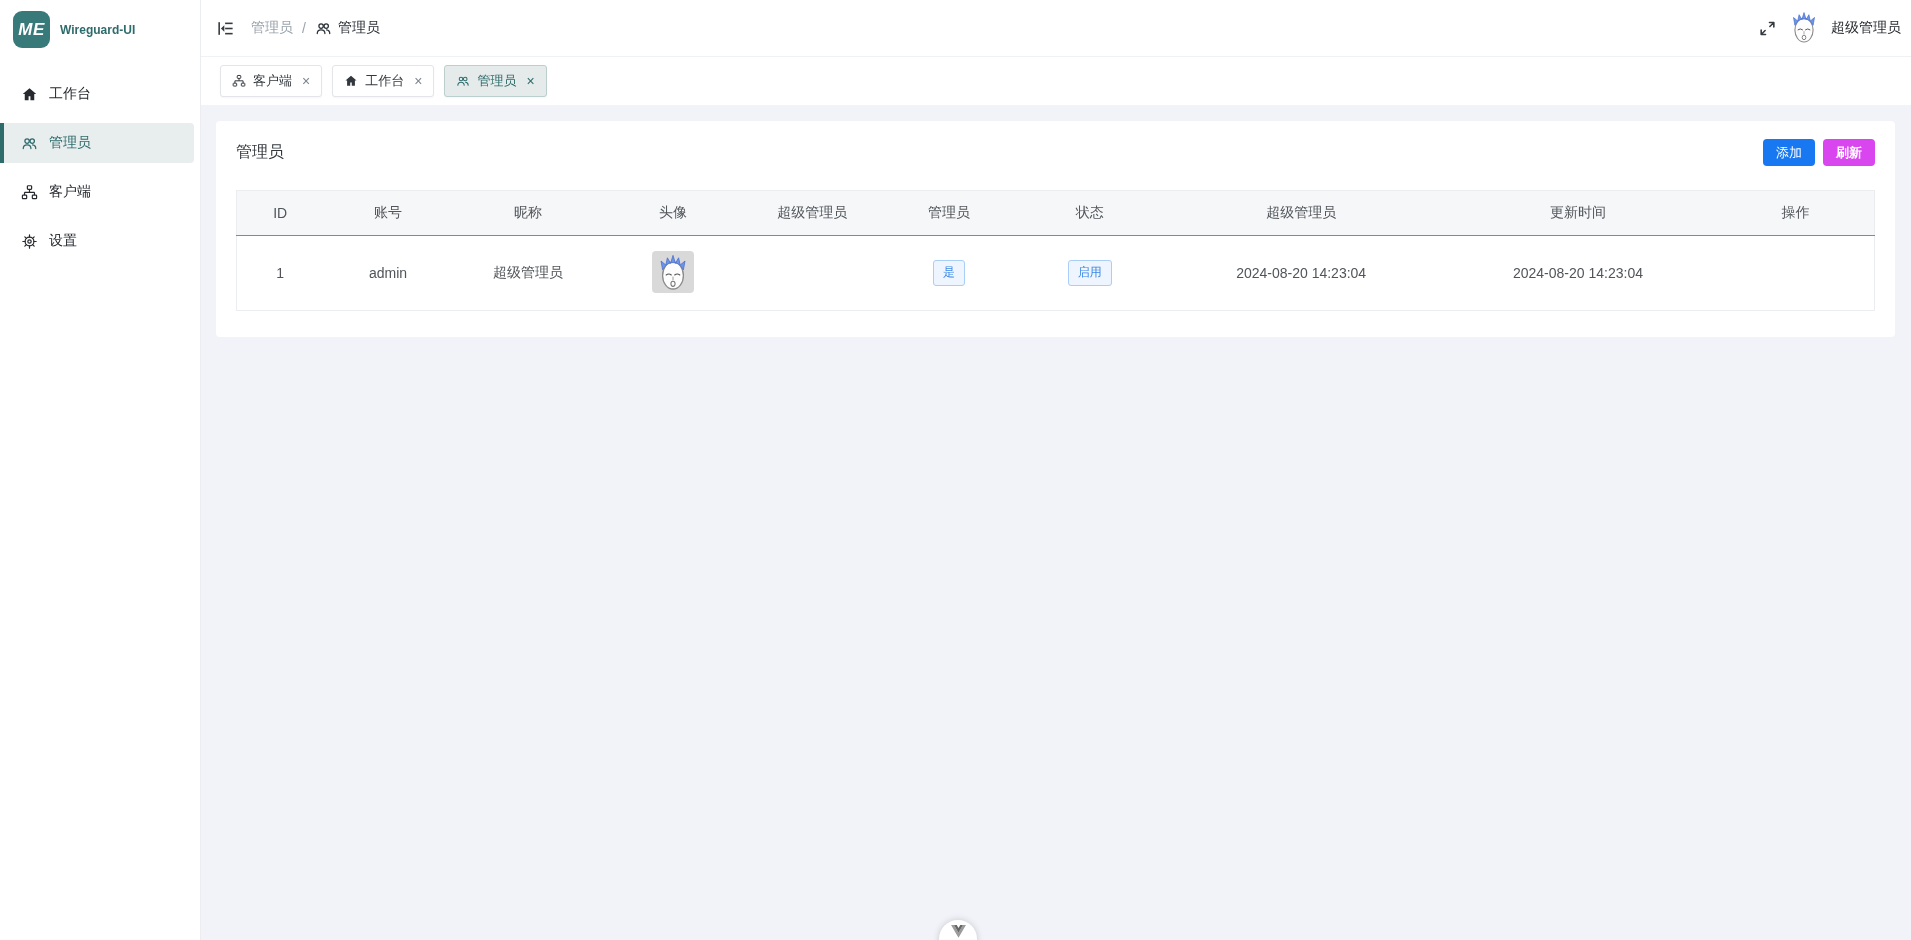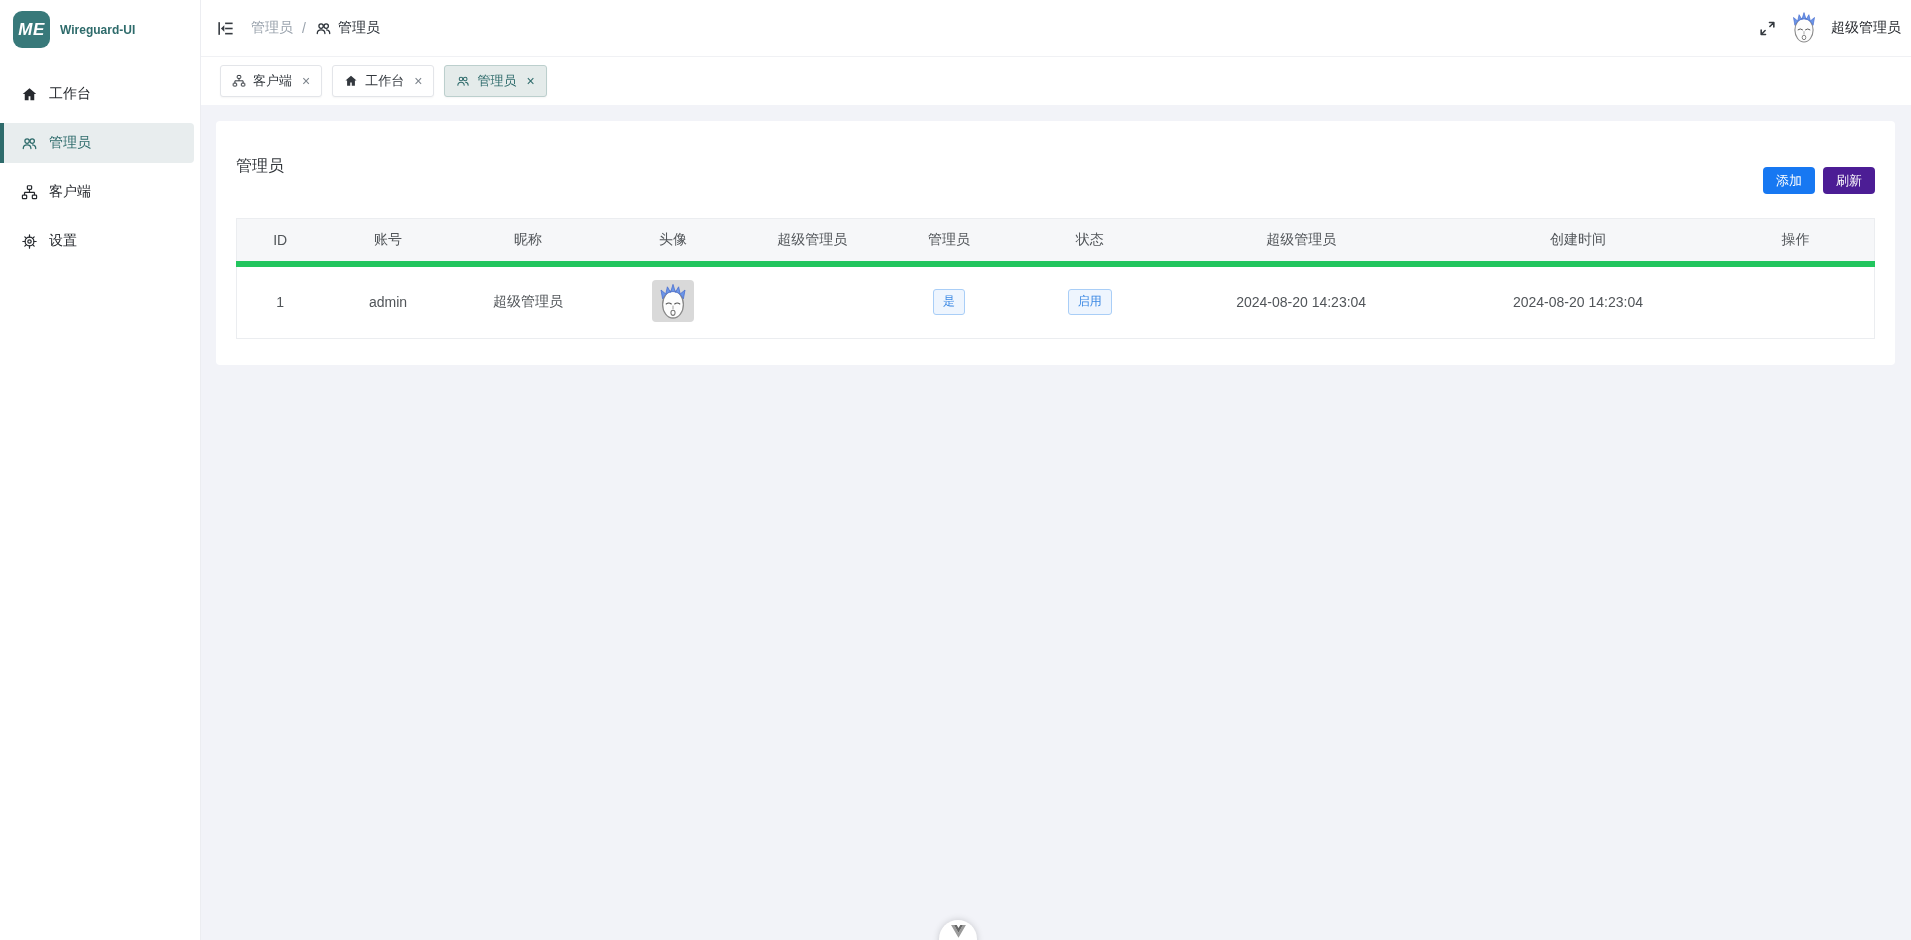--- a/index.html
+++ b/index.html
@@ -57,7 +57,7 @@
   .card { background:#fff; border-radius:4px; padding:18px 20px 26px; }
   .card-head { display:flex; align-items:center; justify-content:space-between; margin-bottom:24px; }
   .card-title { font-size:16px; color:#33373c; }
-  .btns { display:flex; gap:8px;margin-top:28px; }
+  .btns { display:flex; gap:8px; }
   .btn { height:27px; padding:0 13px; border:none; border-radius:4px; font-size:13px;
          color:#fff; cursor:pointer; font-family:inherit; }
   .btn-add { background:#1778f2; }

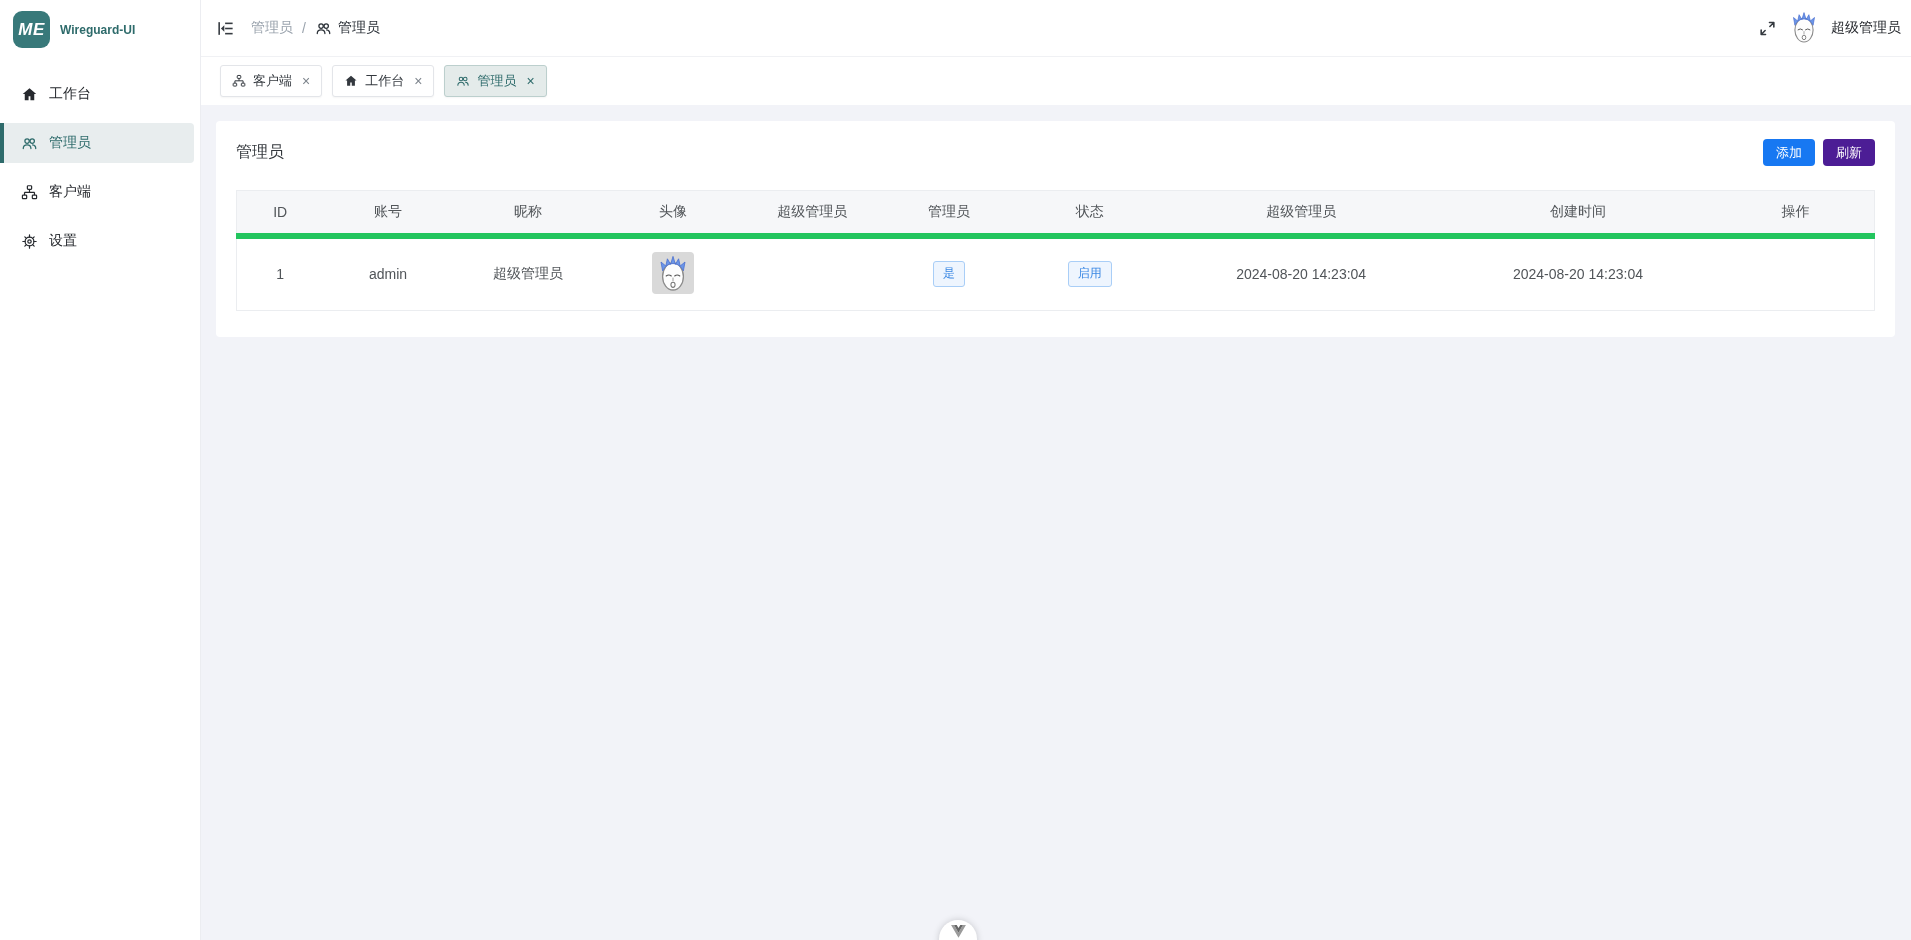--- a/index.html
+++ b/index.html
@@ -61,7 +61,7 @@
   .btn { height:27px; padding:0 13px; border:none; border-radius:4px; font-size:13px;
          color:#fff; cursor:pointer; font-family:inherit; }
   .btn-add { background:#1778f2; }
-  .btn-refresh { background:#4c1d95; }
+  .btn-refresh { background:#d946ef;font-weight:bold; }
 
   table { width:100%; border-collapse:collapse; border:1px solid #ebedf0; font-size:14px; table-layout:fixed; }
   thead th { background:#f6f7f9; height:45px; font-weight:400; color:#515559;

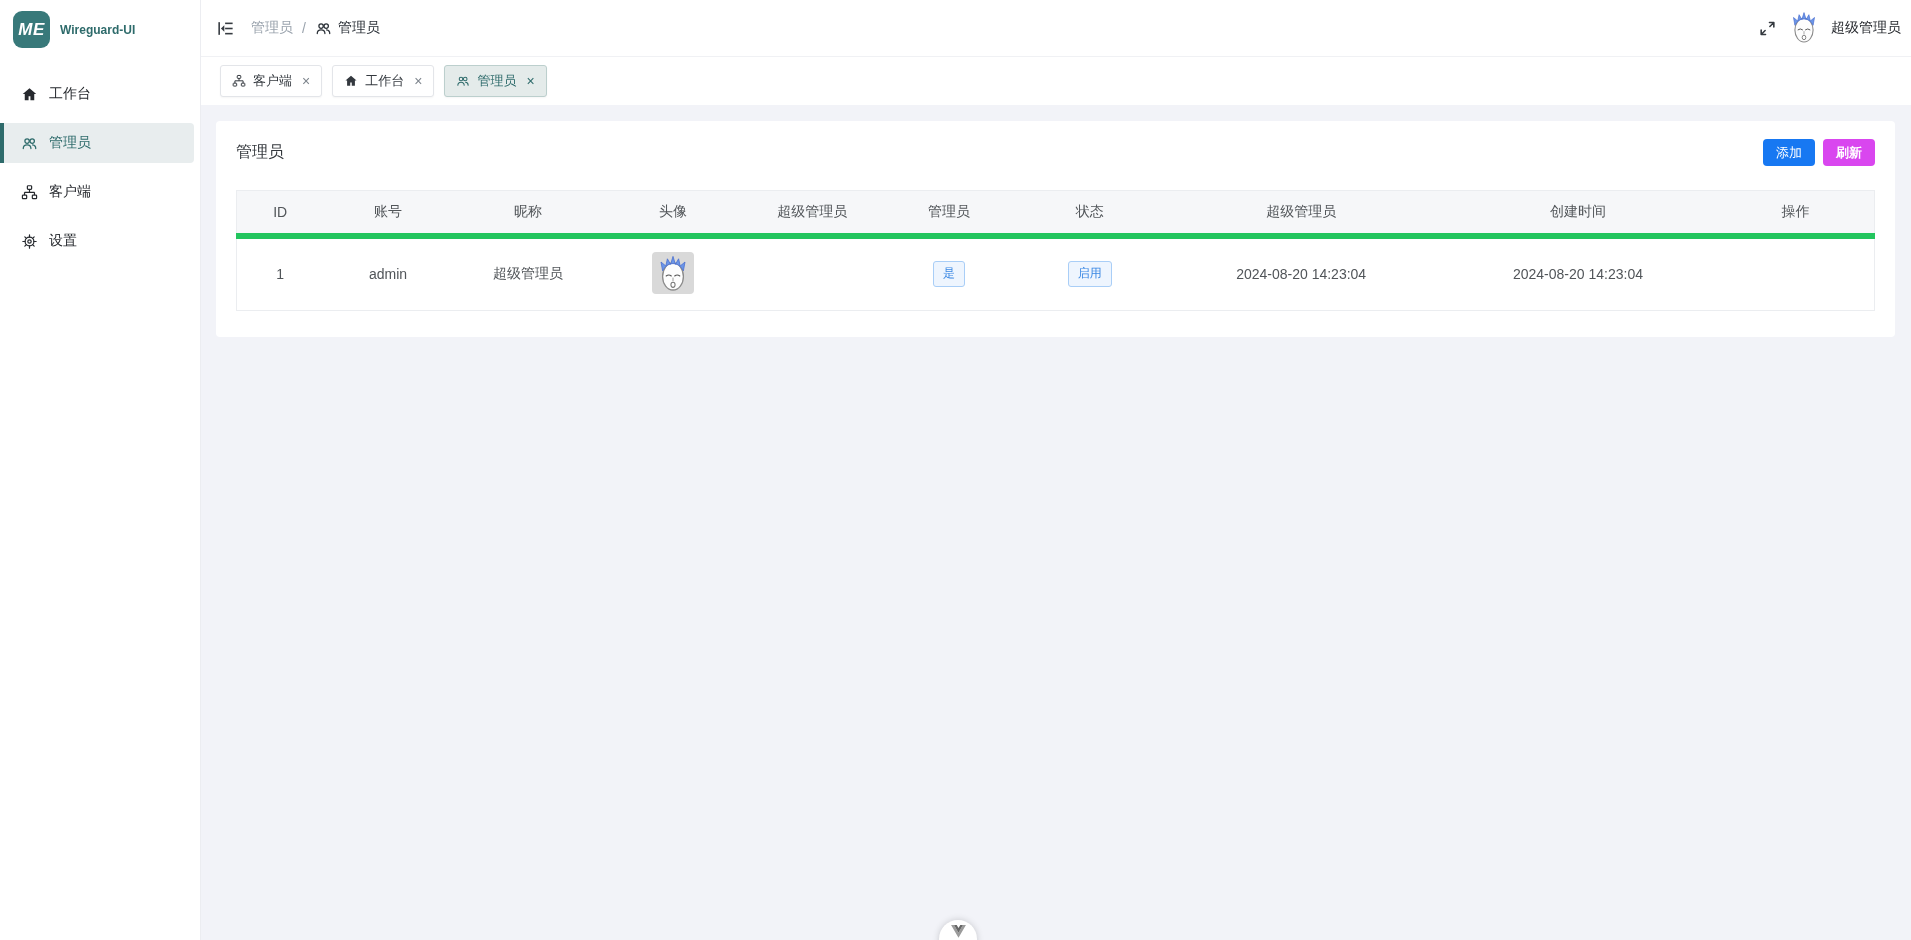--- a/index.html
+++ b/index.html
@@ -65,7 +65,7 @@
 
   table { width:100%; border-collapse:collapse; border:1px solid #ebedf0; font-size:14px; table-layout:fixed; }
   thead th { background:#f6f7f9; height:45px; font-weight:400; color:#515559;
-             border-bottom:6px solid #22c55e; text-align:center; }
+             border-bottom:1px solid #22c55e; text-align:center; }
   tbody td { height:75px; text-align:center; color:#515559; vertical-align:middle; }
   .avatar-box { width:42px; height:42px; background:#d9d9d9; border-radius:4px;
                 display:inline-flex; align-items:center; justify-content:center; overflow:hidden; }

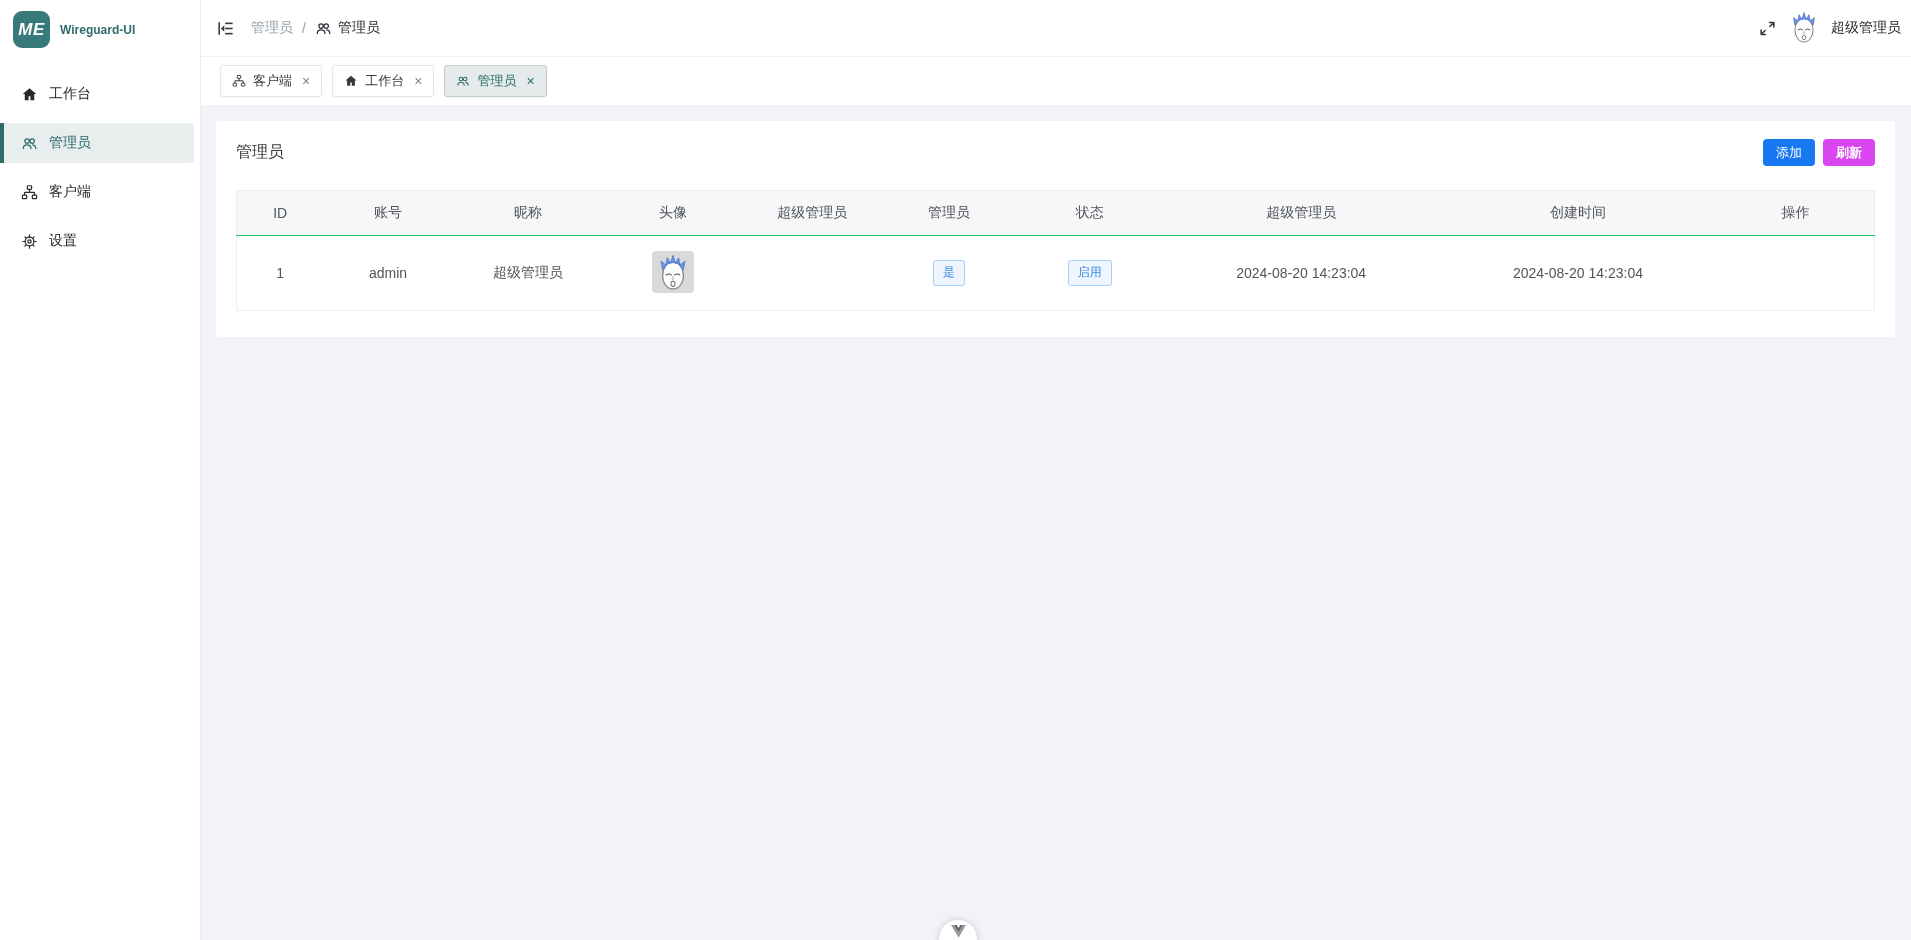--- a/index.html
+++ b/index.html
@@ -266,7 +266,7 @@
             <th>管理员</th>
             <th>状态</th>
             <th>超级管理员</th>
-            <th>创建时间</th>
+            <th>更新时间</th>
             <th>操作</th>
           </tr>
         </thead>

